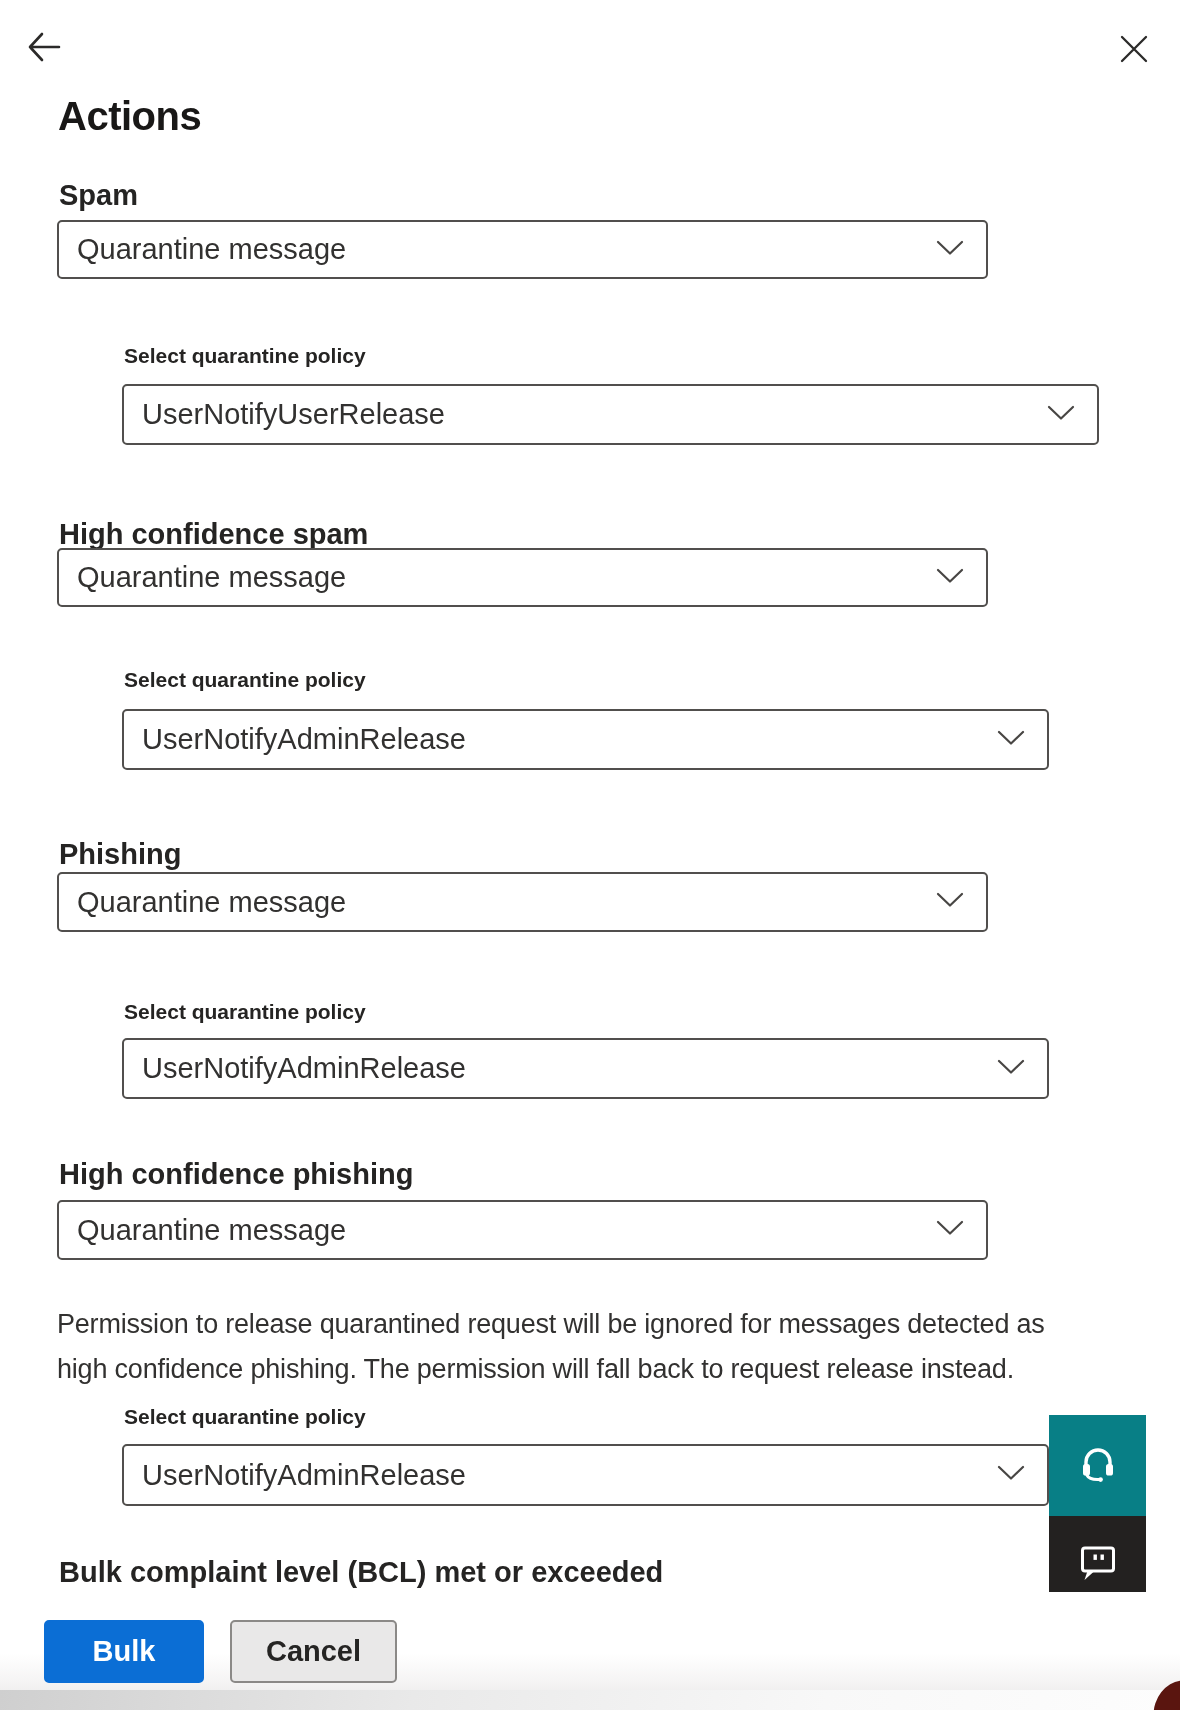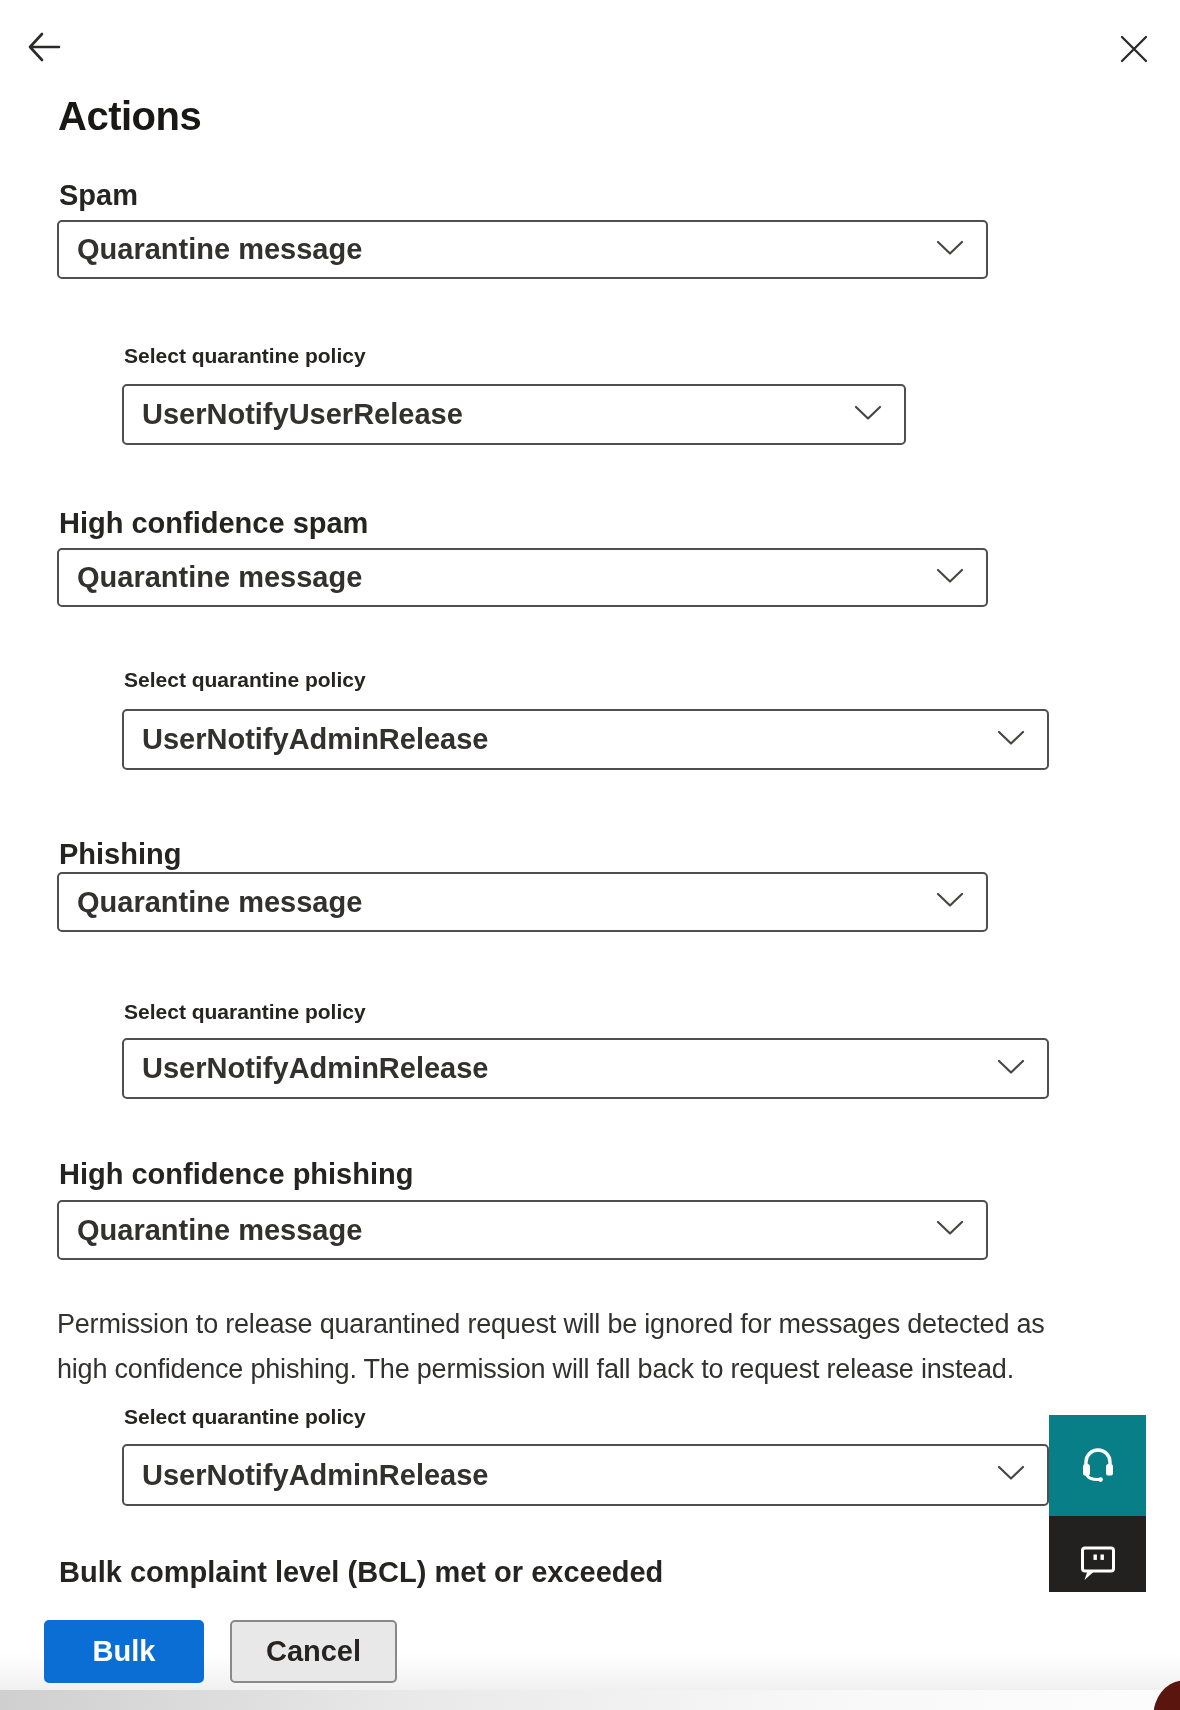--- a/index.html
+++ b/index.html
@@ -17,7 +17,7 @@
     box-sizing:border-box;background:#ffffff;border:2px solid #514f4d;border-radius:5px;
     display:flex;align-items:center;padding:0 58px 0 18px;cursor:pointer;
   }
-  .dd-value{font-size:29px;font-weight:700;color:#323130;white-space:nowrap;overflow:hidden;}
+  .dd-value{font-size:29px;font-weight:400;color:#323130;white-space:nowrap;overflow:hidden;}
   .dd .chev{position:absolute;right:22px;top:50%;transform:translateY(-50%);}
   .note{font-size:27px;font-weight:400;color:#323130;line-height:45px;letter-spacing:-0.2px;}
   .note div{white-space:nowrap;}

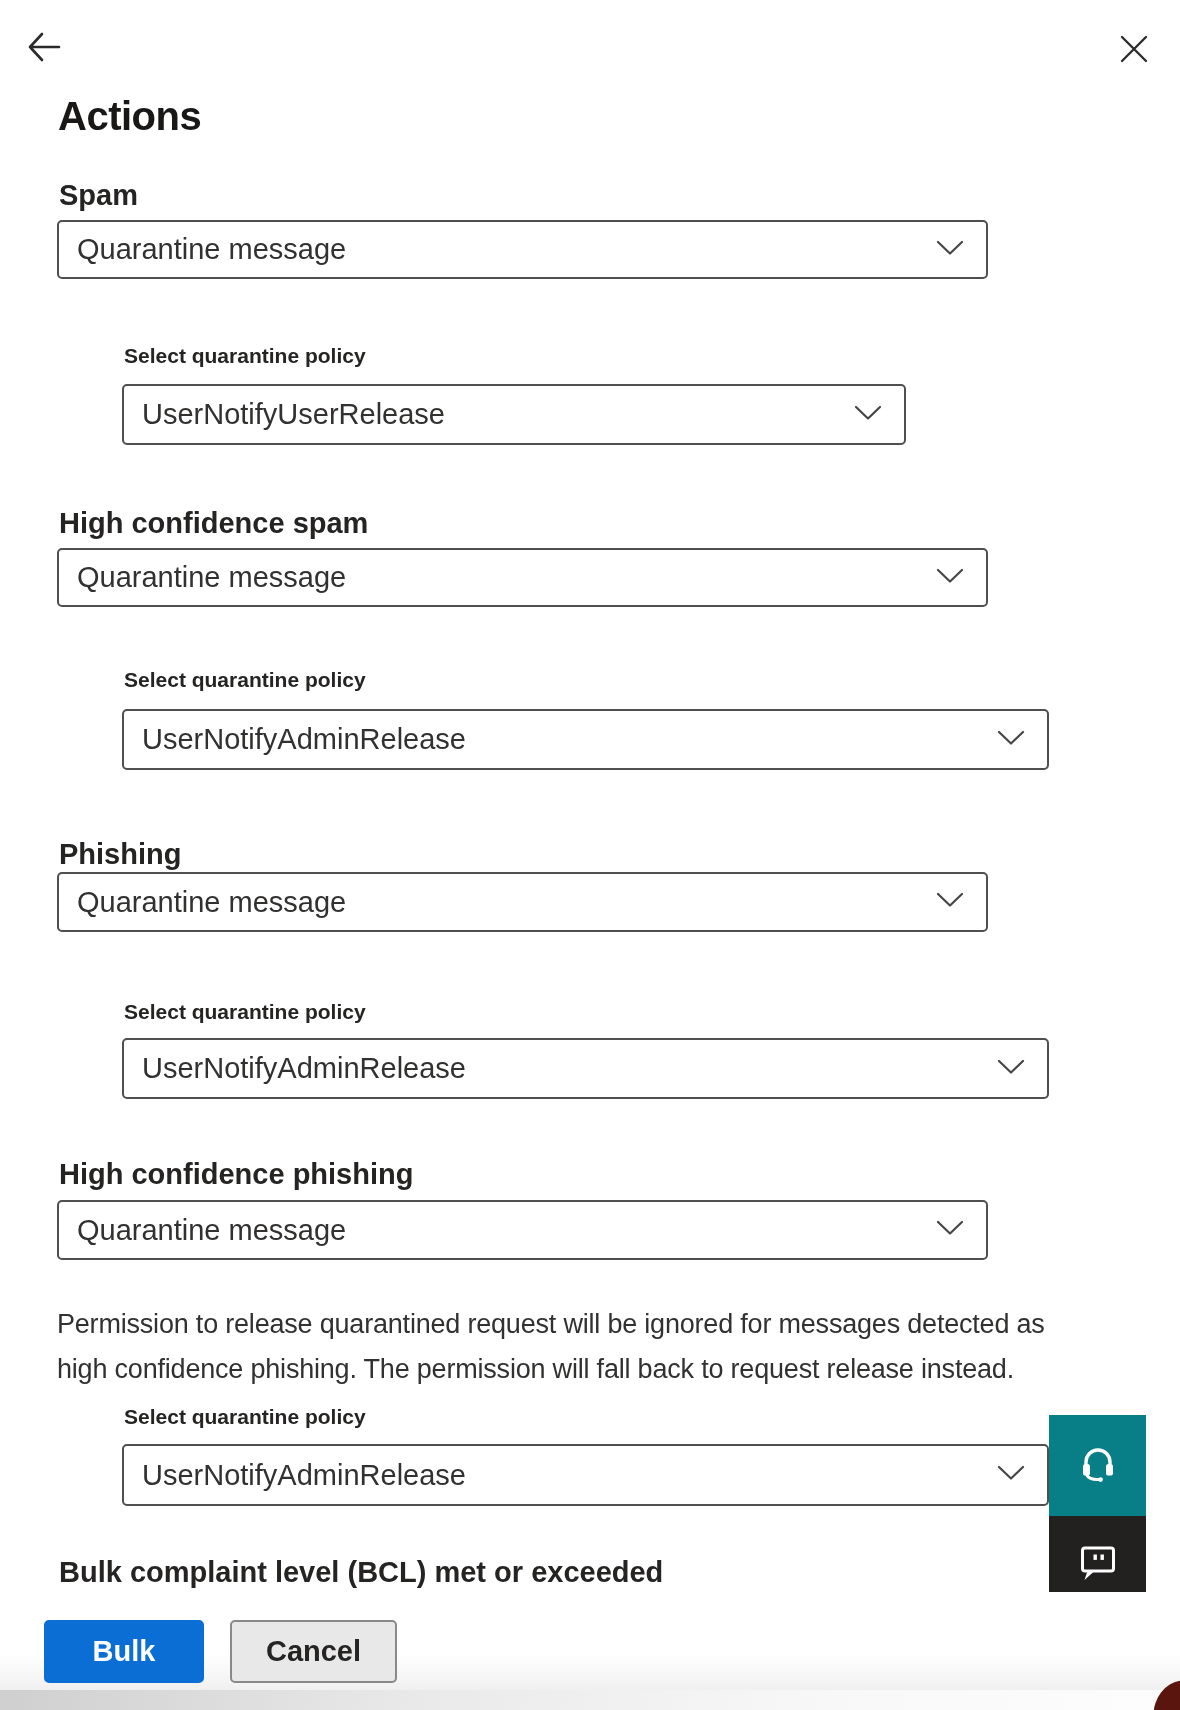--- a/index.html
+++ b/index.html
@@ -77,7 +77,7 @@
     </span>
   </div>
   <div class="abs policy-label" style="left:124px;top:344px;">Select quarantine policy</div>
-  <div class="abs dd" style="left:122px;top:384px;width:784px;height:61px;">
+  <div class="abs dd" style="left:122px;top:384px;width:977px;height:61px;">
     <span class="dd-value">UserNotifyUserRelease</span>
     <span class="chev">
       <svg width="28" height="16" viewBox="0 0 28 16">

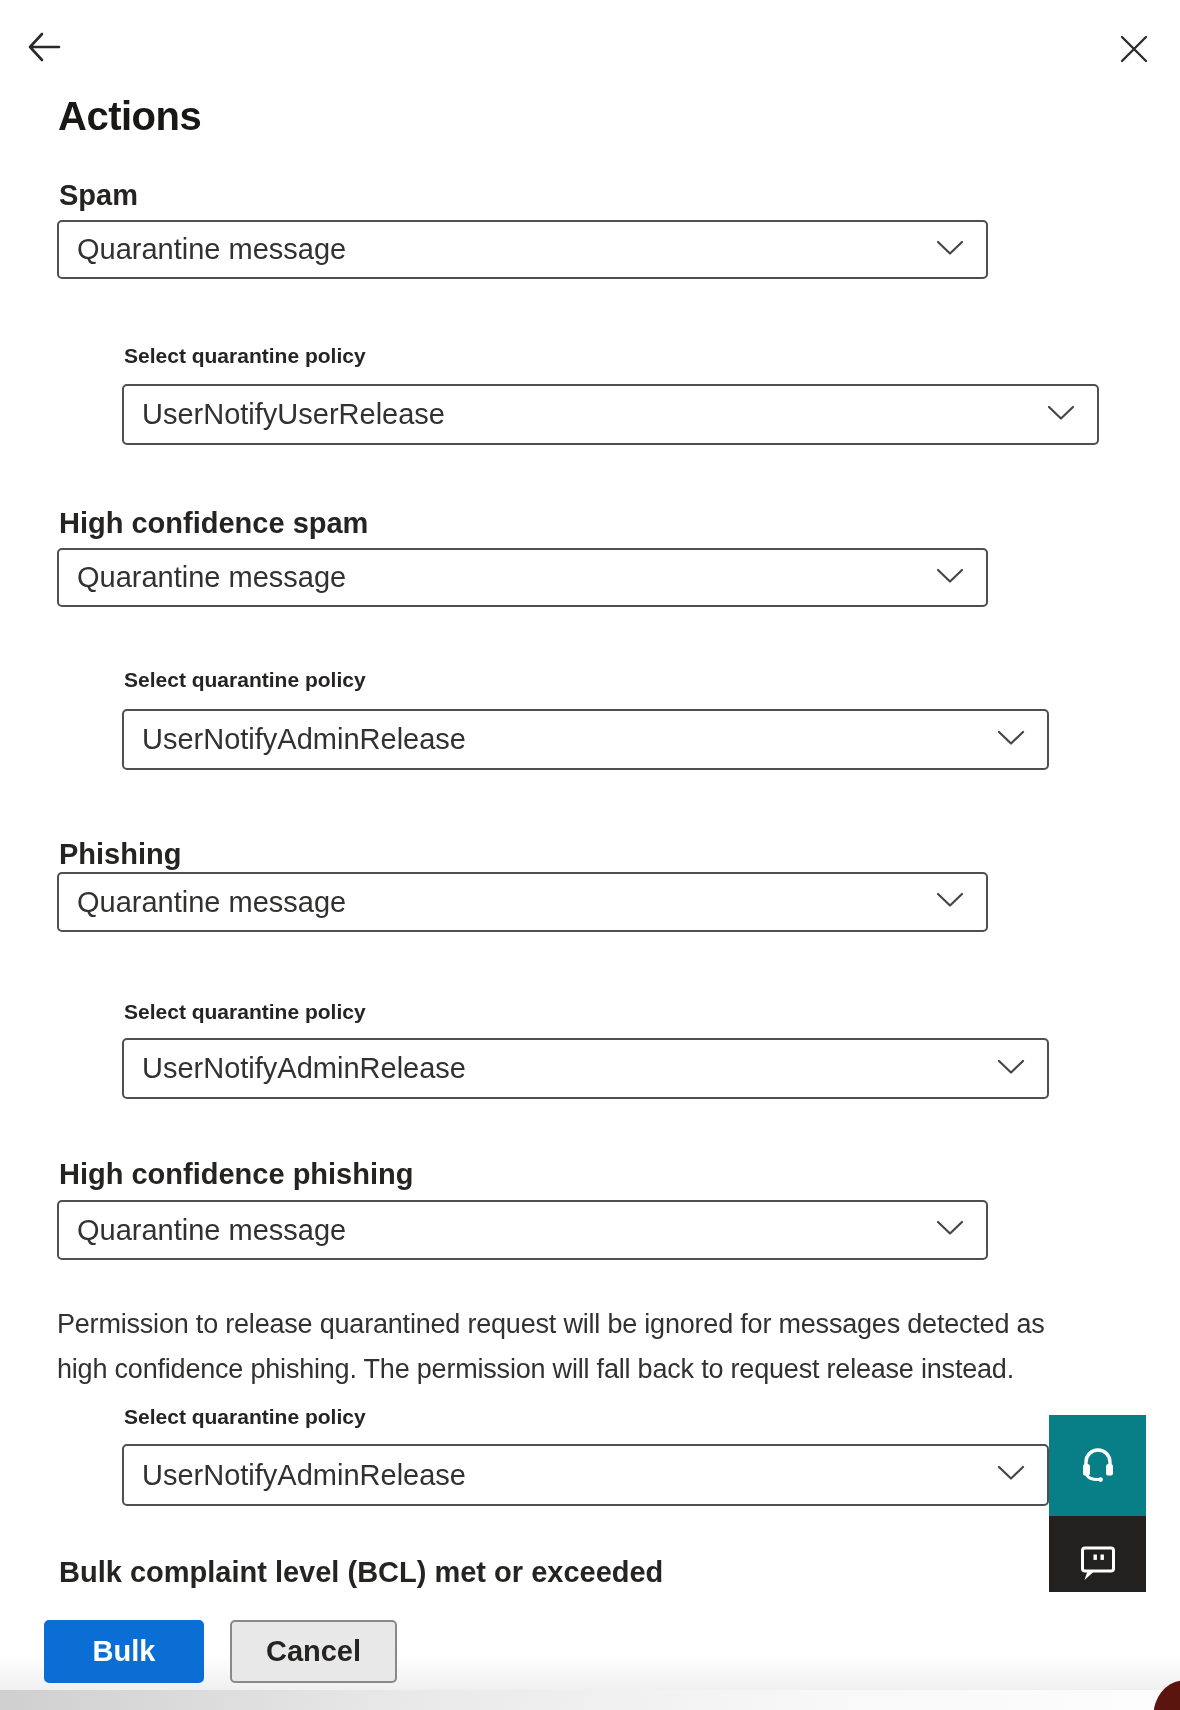--- a/index.html
+++ b/index.html
@@ -86,7 +86,7 @@
     </span>
   </div>
 
-  <div class="abs section-label" style="left:59px;top:507px;text-align:center;">High confidence spam</div>
+  <div class="abs section-label" style="left:59px;top:518px;text-align:center;">High confidence spam</div>
   <div class="abs dd" style="left:57px;top:548px;width:931px;height:59px;">
     <span class="dd-value">Quarantine message</span>
     <span class="chev">

